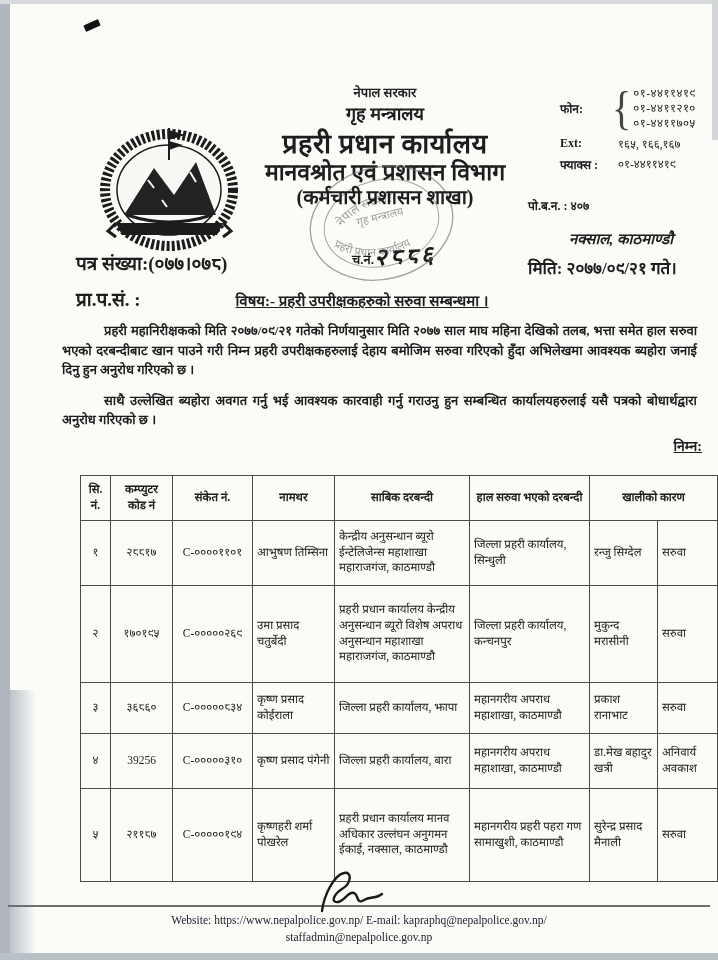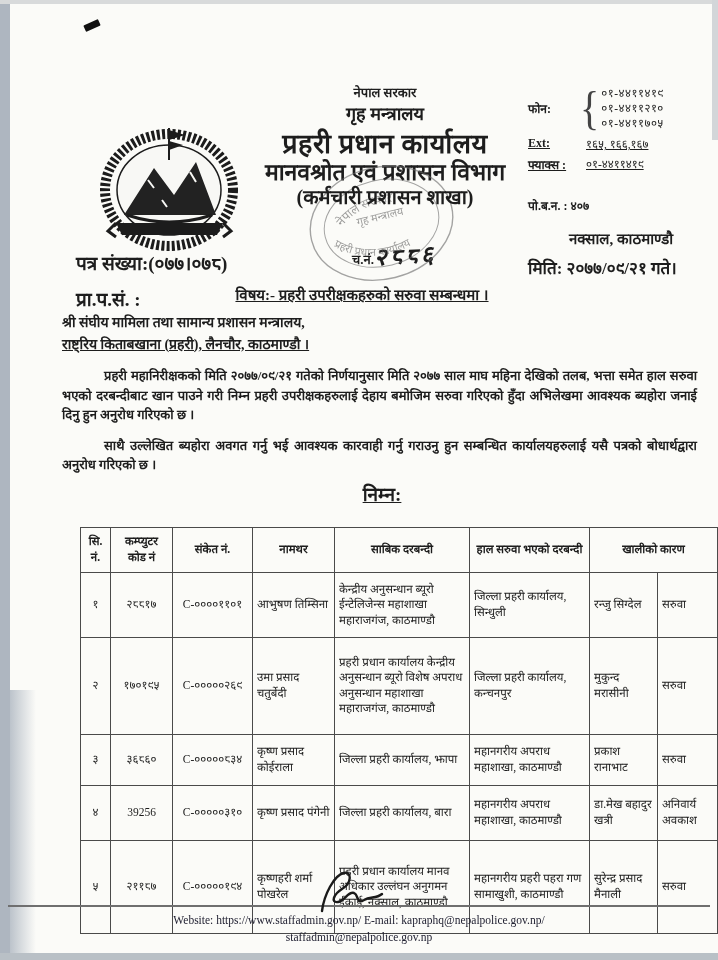--- a/index.html
+++ b/index.html
@@ -25,7 +25,7 @@
 
   .contact{position:absolute;left:528px;top:86px;width:186px;font-size:11.5px;}
   .c-row{display:flex;align-items:center;}
-  .c-label{width:52px;font-weight:bold;font-size:12px;}
+  .c-label{width:52px;font-weight:bold;font-size:12px;margin-left:32px;}
   .brace{font-size:40px;font-weight:200;color:#444;transform:scaleY(1.15);margin-right:2px;line-height:40px;}
   .phones div{line-height:15px;letter-spacing:.5px;}
   .c-line{margin-top:5px;display:flex;text-decoration:underline;}

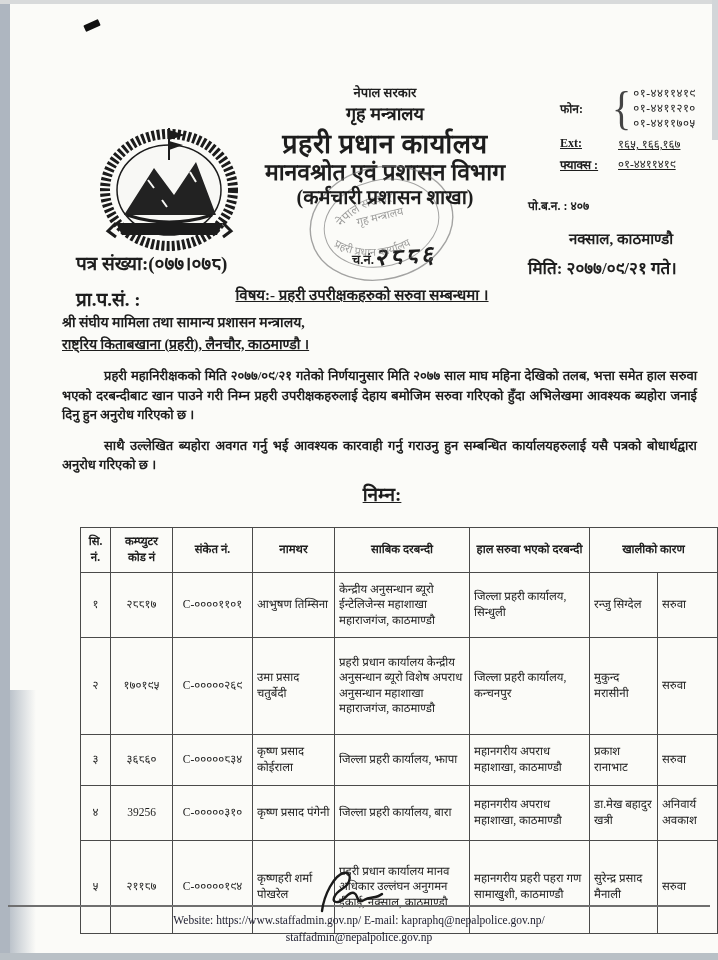--- a/index.html
+++ b/index.html
@@ -28,7 +28,7 @@
   .c-label{width:52px;font-weight:bold;font-size:12px;margin-left:32px;}
   .brace{font-size:40px;font-weight:200;color:#444;transform:scaleY(1.15);margin-right:2px;line-height:40px;}
   .phones div{line-height:15px;letter-spacing:.5px;}
-  .c-line{margin-top:5px;display:flex;text-decoration:underline;}
+  .c-line{margin-top:5px;display:flex;}
   .c-line .c-label{width:58px;}
   .po{margin-top:24px;font-weight:bold;font-size:12px;}
   .addr{margin-top:14px;font-weight:bold;font-size:15px;text-align:center;}

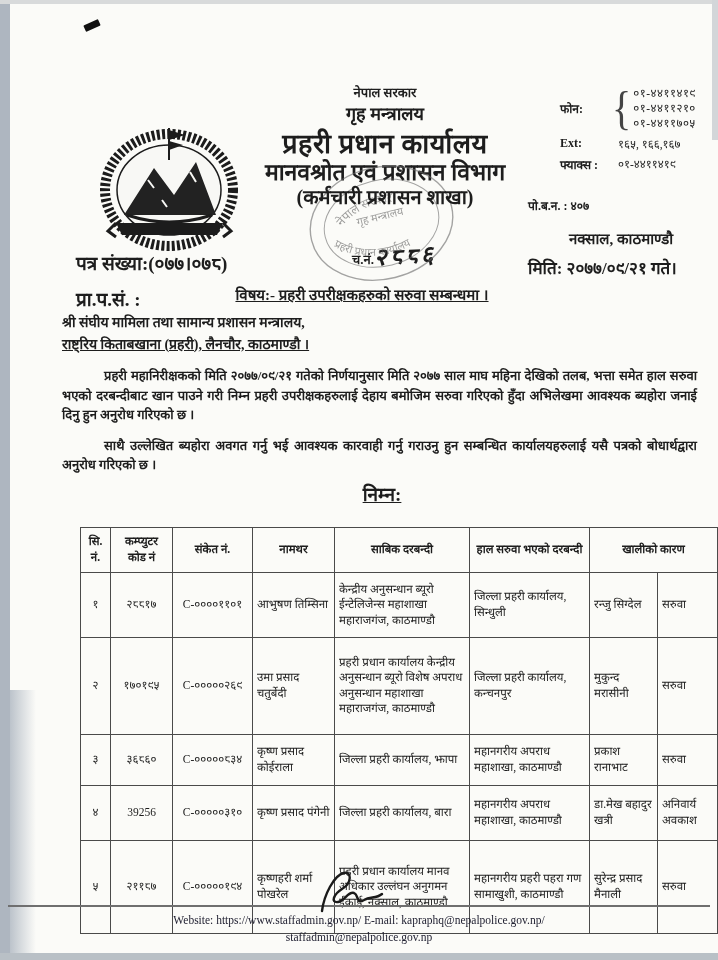--- a/index.html
+++ b/index.html
@@ -31,7 +31,7 @@
   .c-line{margin-top:5px;display:flex;}
   .c-line .c-label{width:58px;}
   .po{margin-top:24px;font-weight:bold;font-size:12px;}
-  .addr{margin-top:14px;font-weight:bold;font-size:15px;text-align:center;}
+  .addr{margin-top:14px;font-weight:bold;font-size:15px;text-align:center;font-style:italic;}
   .dt{margin-top:8px;font-weight:bold;font-size:17px;}
 
   .refs{position:absolute;left:76px;top:246px;font-size:19px;font-weight:bold;line-height:1.9;}

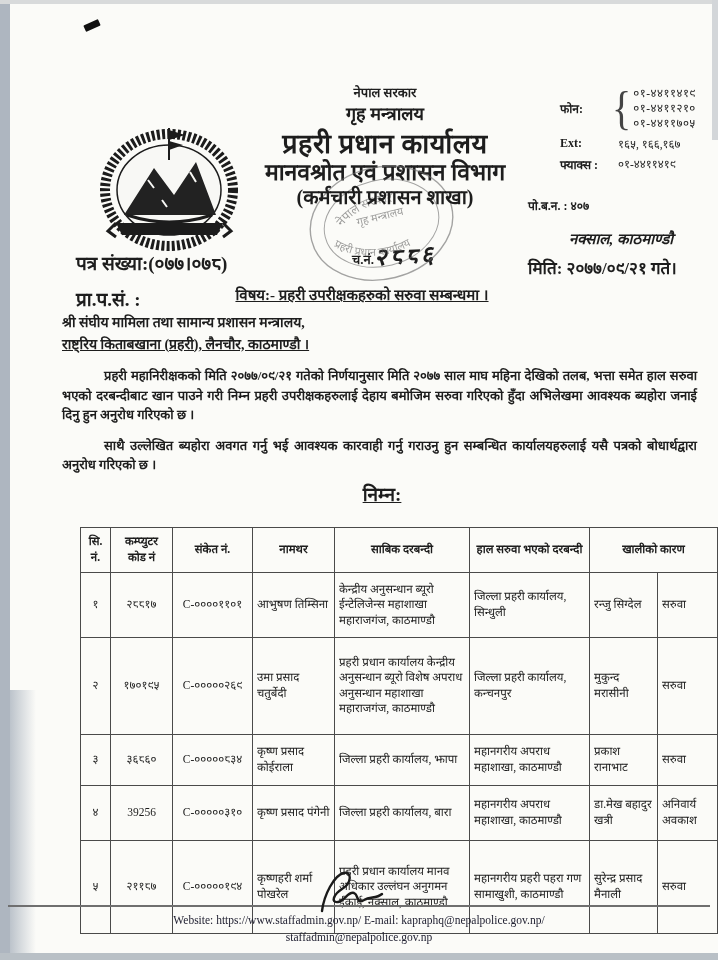--- a/index.html
+++ b/index.html
@@ -39,7 +39,7 @@
   .ch-hand{font-size:24px;font-style:italic;letter-spacing:3px;transform:rotate(-3deg);display:inline-block;font-weight:bold;}
 
   
-  .main{position:absolute;left:0;top:284px;width:718px;padding:0 16px 0 62px;box-sizing:border-box;}
+  .main{position:absolute;left:0;top:290px;width:718px;padding:0 16px 0 62px;box-sizing:border-box;}
   .subject{text-align:center;font-size:15px;font-weight:bold;margin:0 40px 8px 0;}
   .subject span{text-decoration:underline;}
   .addressee{font-size:14px;font-weight:bold;line-height:1.55;}

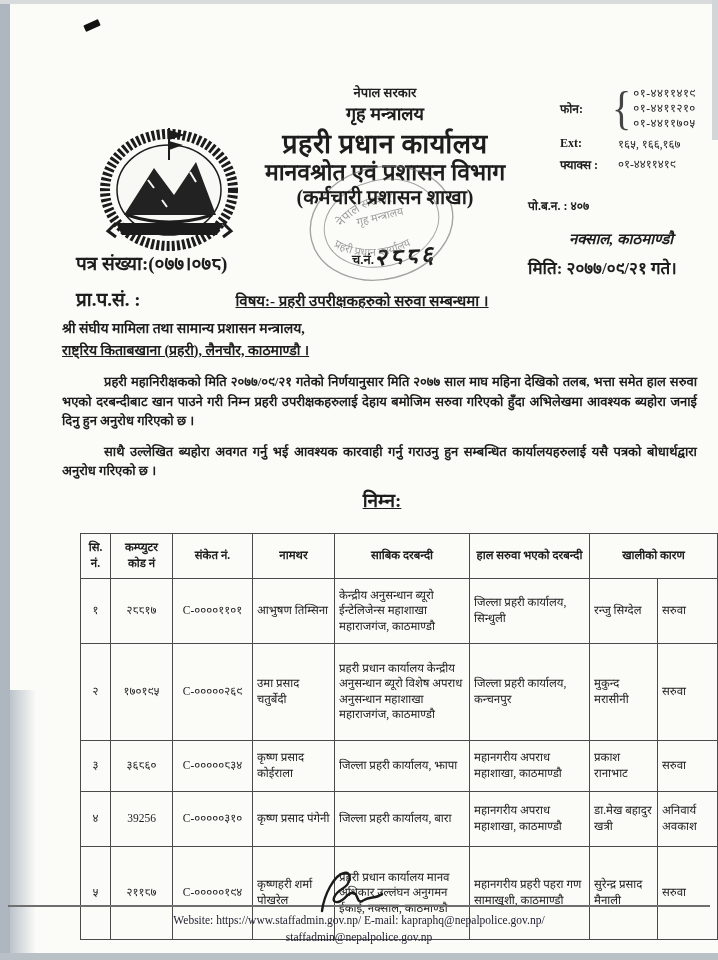--- a/index.html
+++ b/index.html
@@ -148,10 +148,6 @@
 
   <div class="main">
     <div class="subject"><span>विषय:- प्रहरी उपरीक्षकहरुको सरुवा सम्बन्धमा ।</span></div>
-    <div class="addressee">
-      <div>श्री संघीय मामिला तथा सामान्य प्रशासन मन्त्रालय,</div>
-      <div class="u">राष्ट्रिय किताबखाना (प्रहरी), लैनचौर, काठमाण्डौ ।</div>
-    </div>
     <div class="para">प्रहरी महानिरीक्षकको मिति २०७७/०९/२१ गतेको निर्णयानुसार मिति २०७७ साल माघ महिना देखिको तलब, भत्ता समेत हाल सरुवा भएको दरबन्दीबाट खान पाउने गरी निम्न प्रहरी उपरीक्षकहरुलाई देहाय बमोजिम सरुवा गरिएको हुँदा अभिलेखमा आवश्यक ब्यहोरा जनाई दिनु हुन अनुरोध गरिएको छ ।</div>
     <div class="para">साथै उल्लेखित ब्यहोरा अवगत गर्नु भई आवश्यक कारवाही गर्नु गराउनु हुन सम्बन्धित कार्यालयहरुलाई यसै पत्रको बोधार्थद्वारा अनुरोध गरिएको छ ।</div>
     <div class="nimna"><span>निम्न:</span></div>

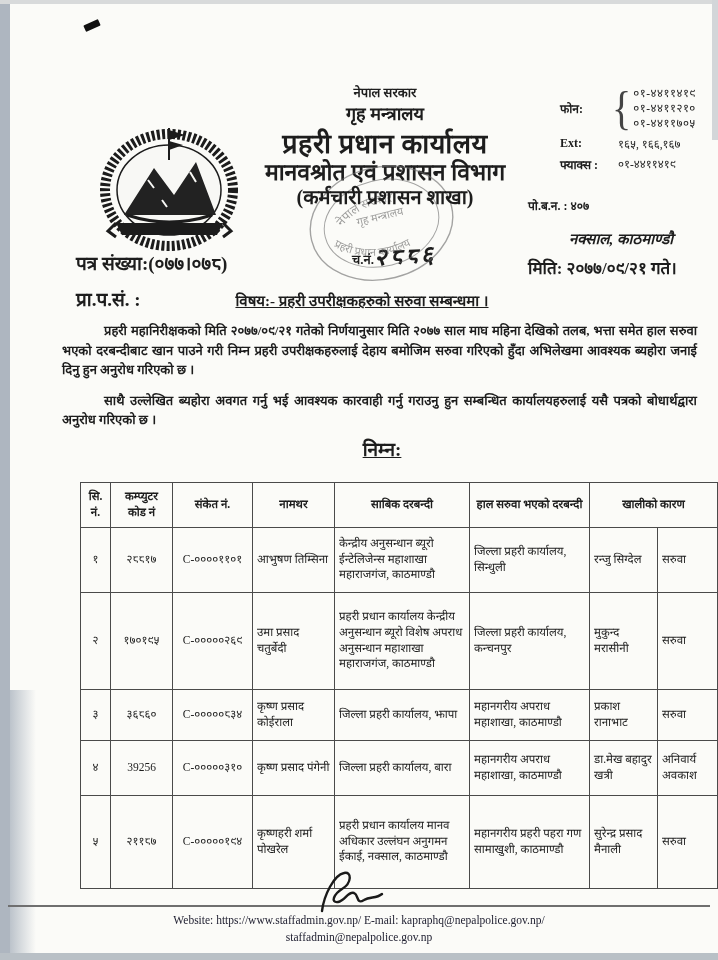--- a/index.html
+++ b/index.html
@@ -45,7 +45,7 @@
   .addressee{font-size:14px;font-weight:bold;line-height:1.55;}
   .addressee .u{text-decoration:underline;}
   .para{font-size:13px;line-height:1.5;text-align:justify;text-indent:42px;margin-top:11px;margin-right:5px;font-weight:bold;}
-  .nimna{text-align:center;font-size:19px;font-weight:bold;margin-top:6px;}
+  .nimna{text-align:right;font-size:14px;font-weight:bold;margin-top:6px;}
   .nimna span{text-decoration:underline;}
 
   table.list{border-collapse:collapse;table-layout:fixed;width:637px;margin-left:18px;margin-top:20px;

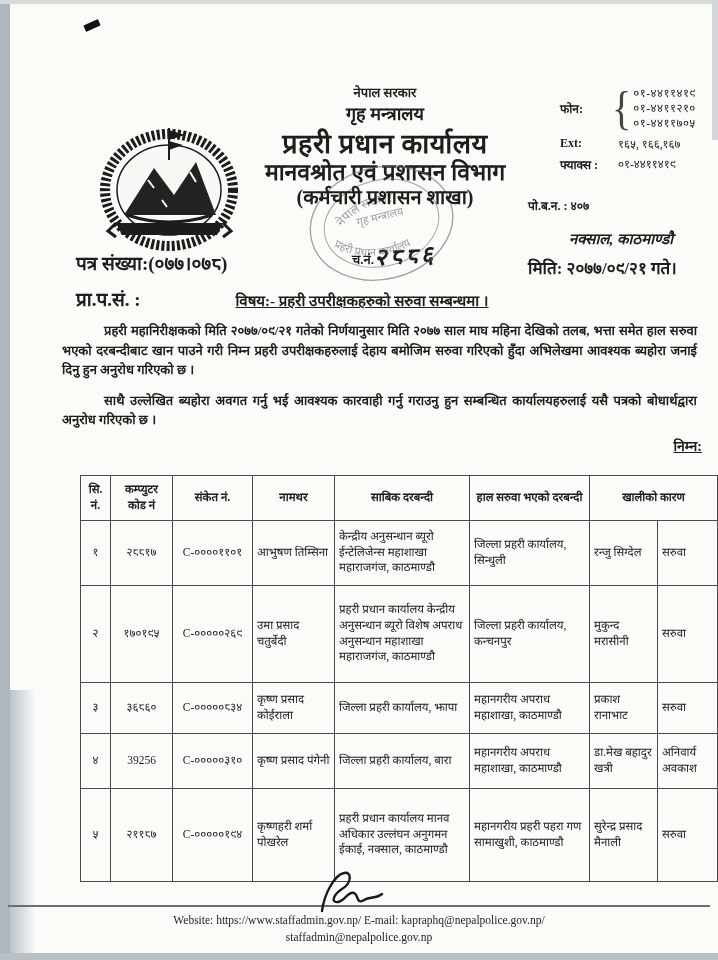--- a/index.html
+++ b/index.html
@@ -237,7 +237,7 @@
     </div>
     <div class="rule"></div>
     <div class="f-lines">
-      <div>Website: https://www.staffadmin.gov.np/ E-mail: kapraphq@nepalpolice.gov.np/</div>
+      <div>Website: https://www.nepalpolice.gov.np/ E-mail: kapraphq@nepalpolice.gov.np/</div>
       <div>staffadmin@nepalpolice.gov.np</div>
     </div>
   </div>

